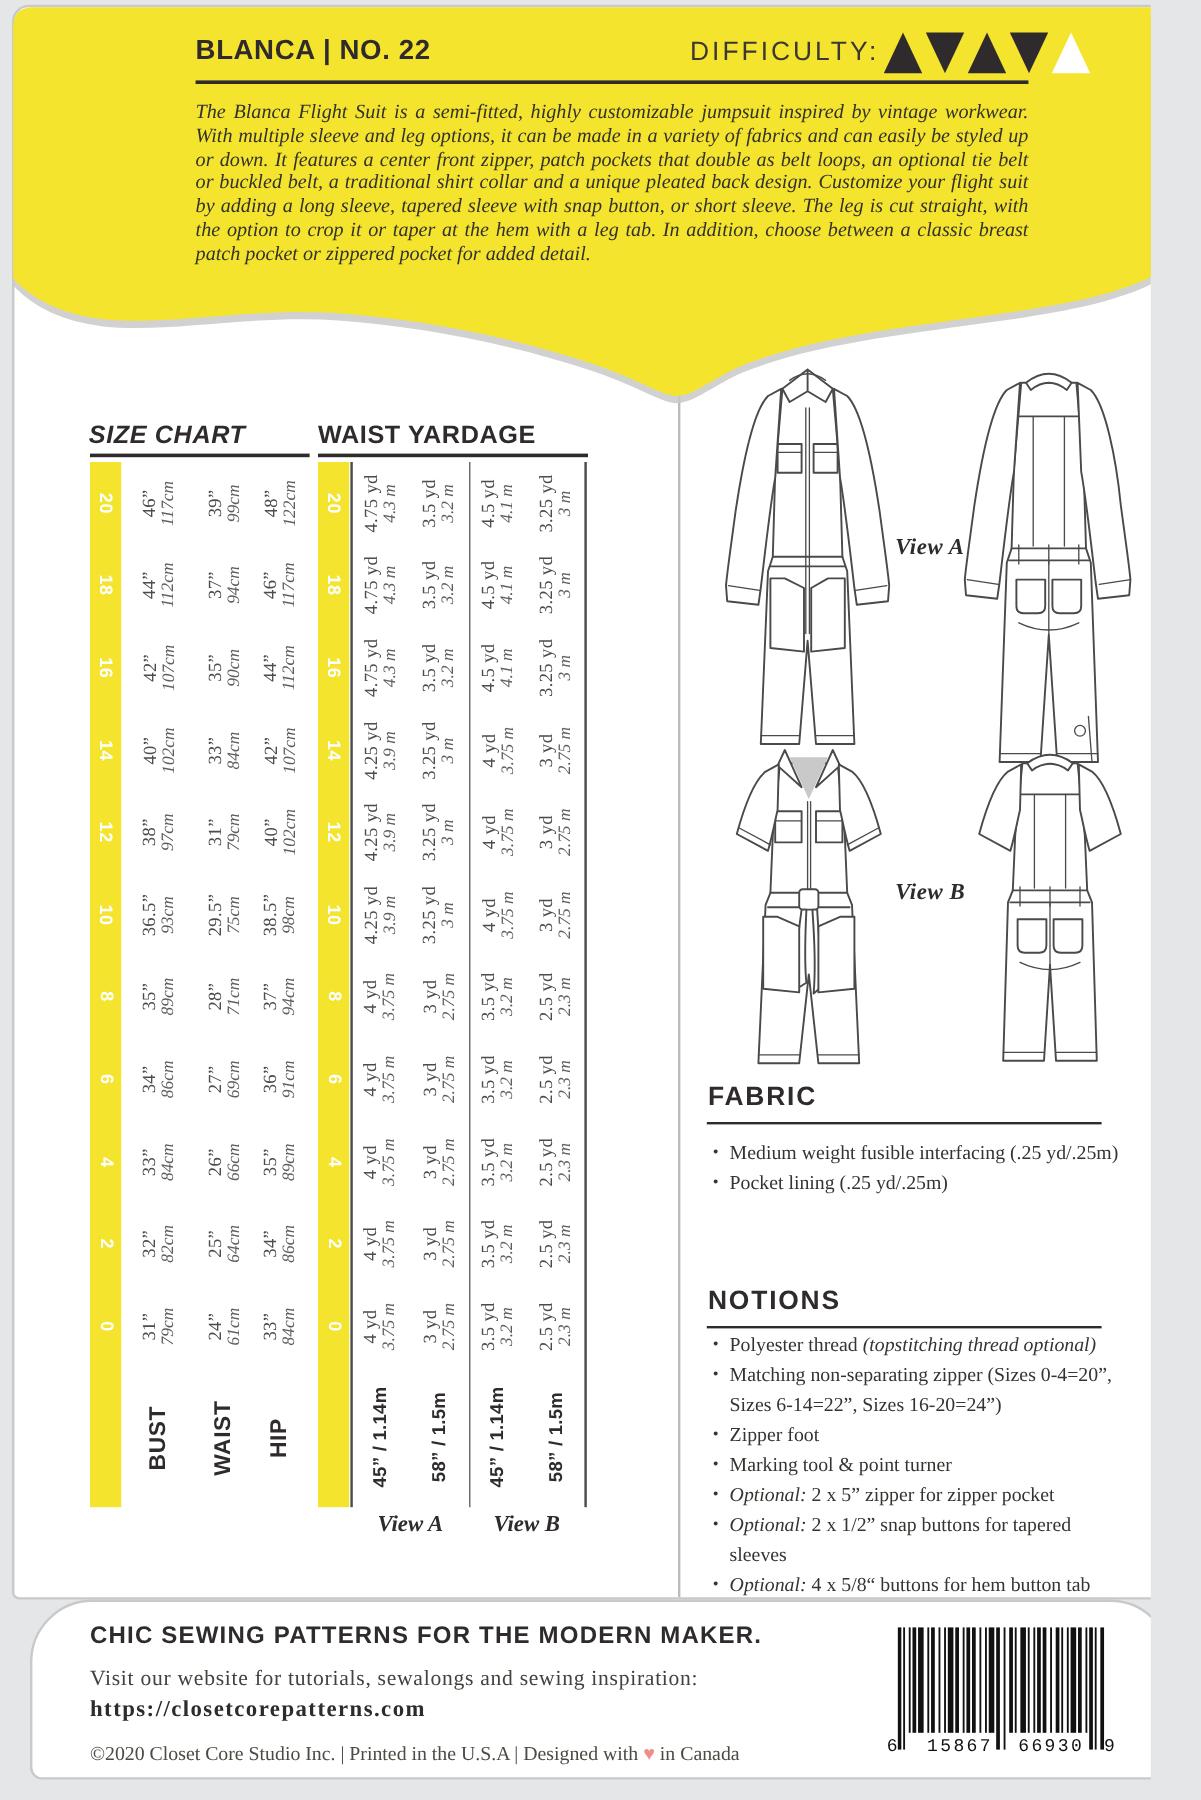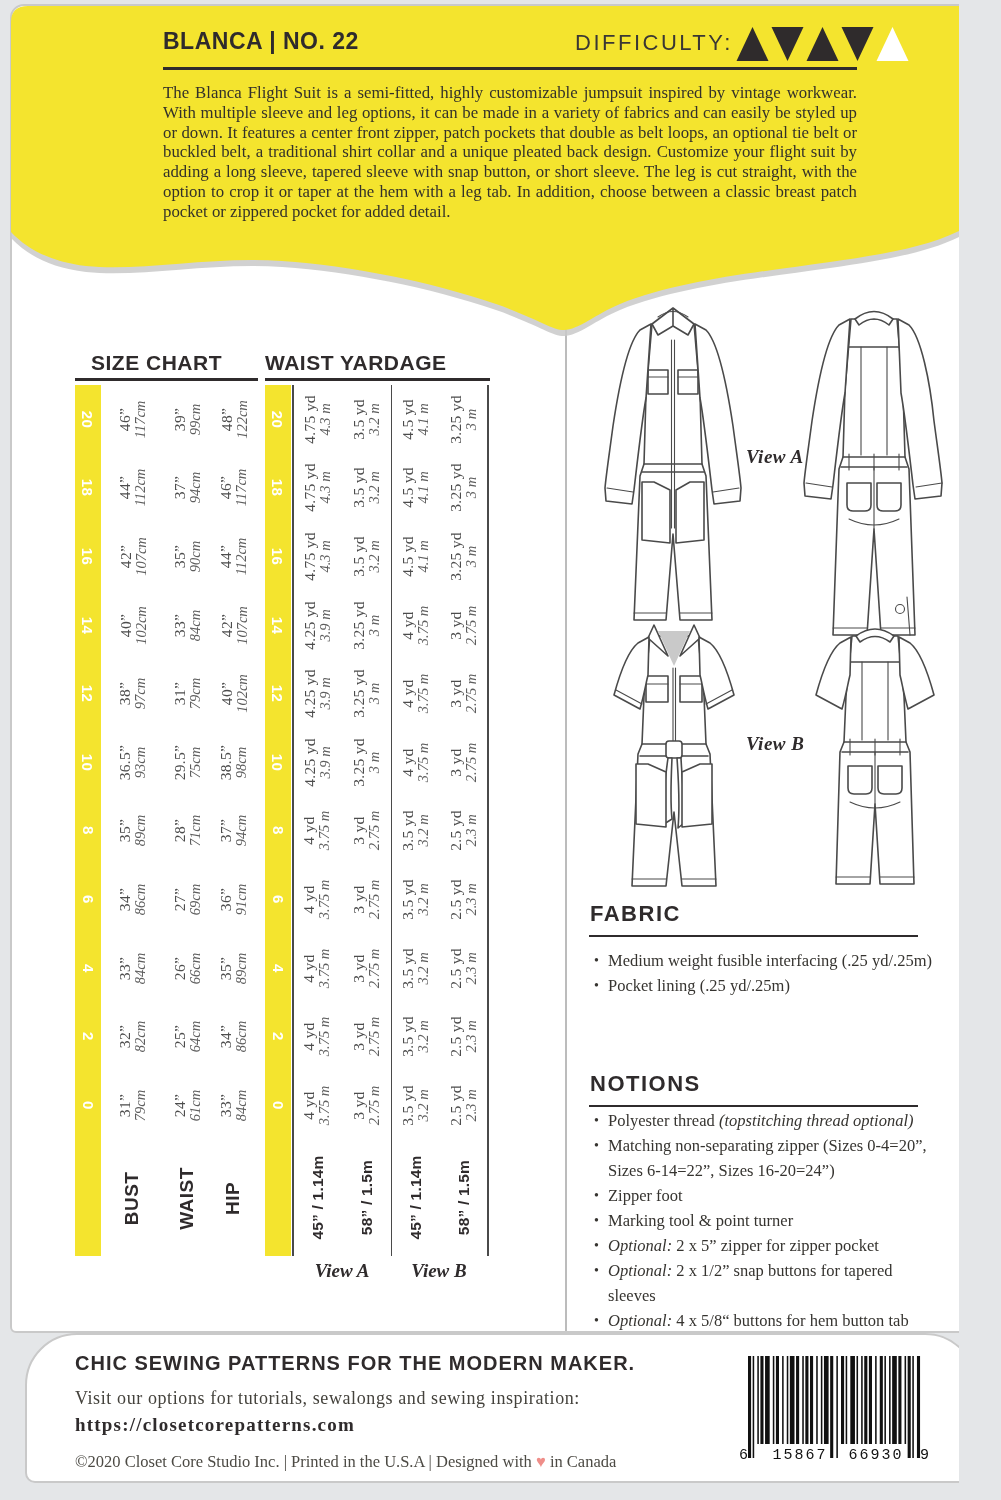--- a/index.html
+++ b/index.html
@@ -17,7 +17,7 @@
   .difficulty-icons{position:absolute;left:736px;top:26px;display:flex;gap:2px;}
   .header-rule{position:absolute;left:163px;top:67px;width:694px;height:3px;background:#2f2b2c;}
   .description{position:absolute;left:163px;top:83px;width:694px;font-family:"Liberation Serif",serif;
-        font-size:16.8px;line-height:19.8px;text-align:justify;color:#33312a;}
+        font-size:16.8px;line-height:19.8px;text-align:justify;color:#33312a;font-style:italic;}
   
   .tbl-title{position:absolute;top:351px;font-size:21px;font-weight:700;letter-spacing:.5px;}
   .title-rule{position:absolute;top:378px;height:3px;background:#2f2b2c;}

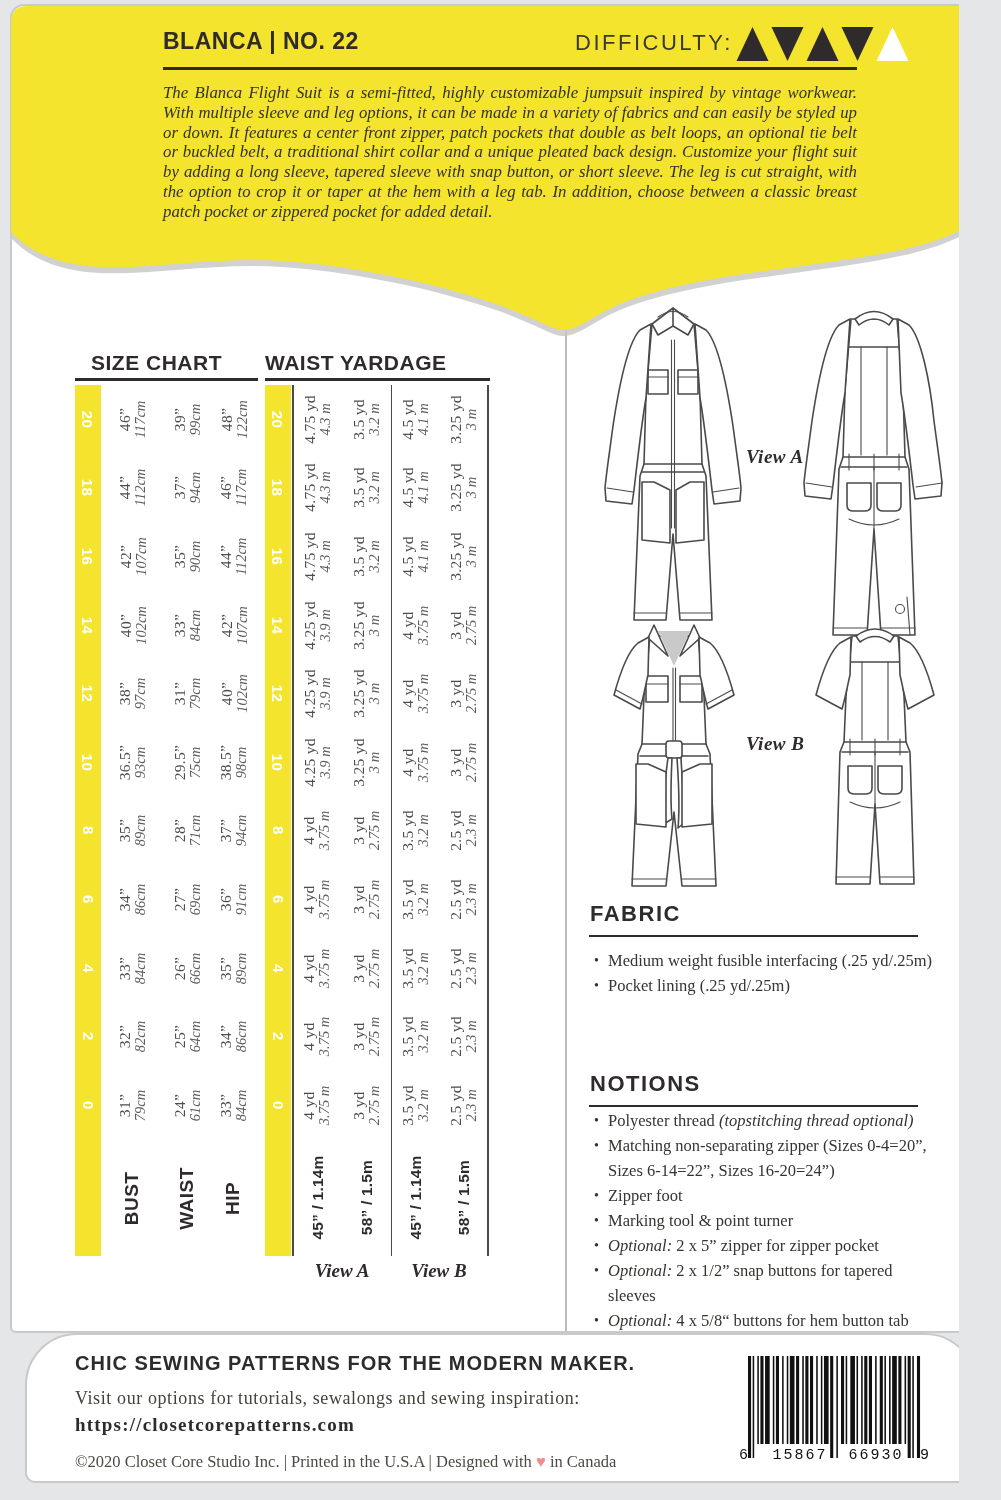--- a/index.html
+++ b/index.html
@@ -102,7 +102,7 @@
   <div class="header-rule"></div>
   <div class="description">The Blanca Flight Suit is a semi-fitted, highly customizable jumpsuit inspired by vintage workwear. With multiple sleeve and leg options, it can be made in a variety of fabrics and can easily be styled up or down. It features a center front zipper, patch pockets that double as belt loops, an optional tie belt or buckled belt, a traditional shirt collar and a unique pleated back design. Customize your flight suit by adding a long sleeve, tapered sleeve with snap button, or short sleeve. The leg is cut straight, with the option to crop it or taper at the hem with a leg tab. In addition, choose between a classic breast patch pocket or zippered pocket for added detail.</div>
 
-  <div class="tbl-title" style="left:91px;">SIZE CHART</div>
+  <div class="tbl-title" style="left:74px;font-style:italic;">SIZE CHART</div>
   <div class="title-rule" style="left:75px;width:183px;"></div>
   <div class="tbl-title" style="left:265px;">WAIST YARDAGE</div>
   <div class="title-rule" style="left:265px;width:225px;"></div>

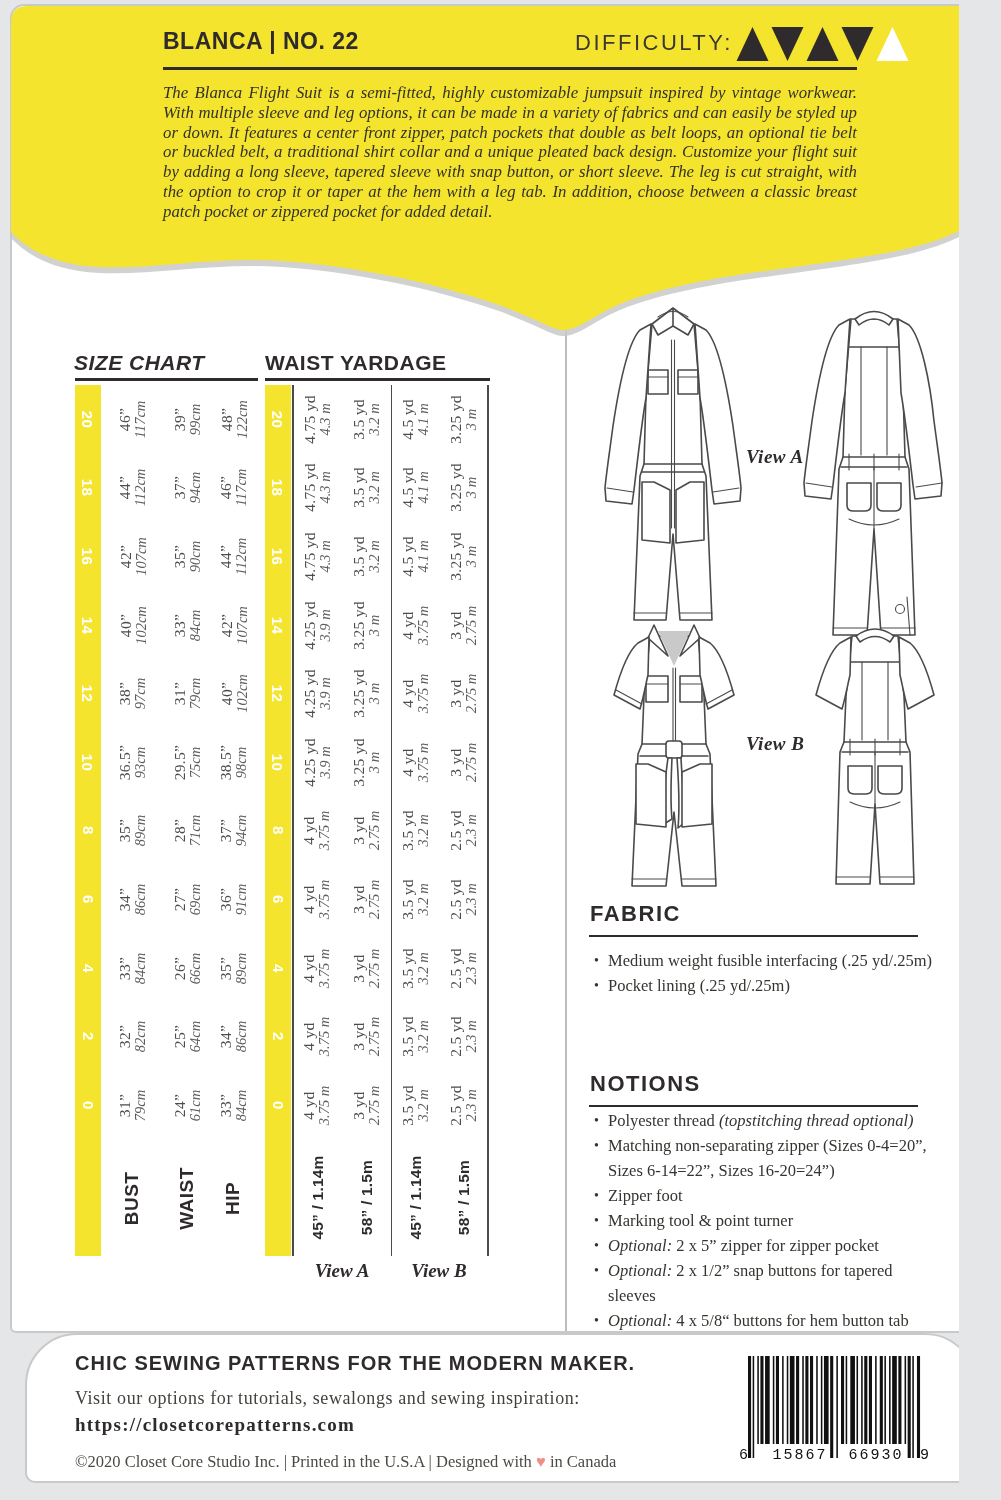--- a/index.html
+++ b/index.html
@@ -769,7 +769,7 @@
 
   <div class="footer-card"></div>
   <div class="foot-head">CHIC SEWING PATTERNS FOR THE MODERN MAKER.</div>
-  <div class="foot-tag">Visit our options for tutorials, sewalongs and sewing inspiration:</div>
+  <div class="foot-tag">Visit our website for tutorials, sewalongs and sewing inspiration:</div>
   <div class="foot-url">https://closetcorepatterns.com</div>
   <div class="foot-copy"><span>©2020 Closet Core Studio Inc.  |  Printed in the U.S.A  |  Designed with </span><span class="heart">♥</span><span> in Canada</span></div>
 

